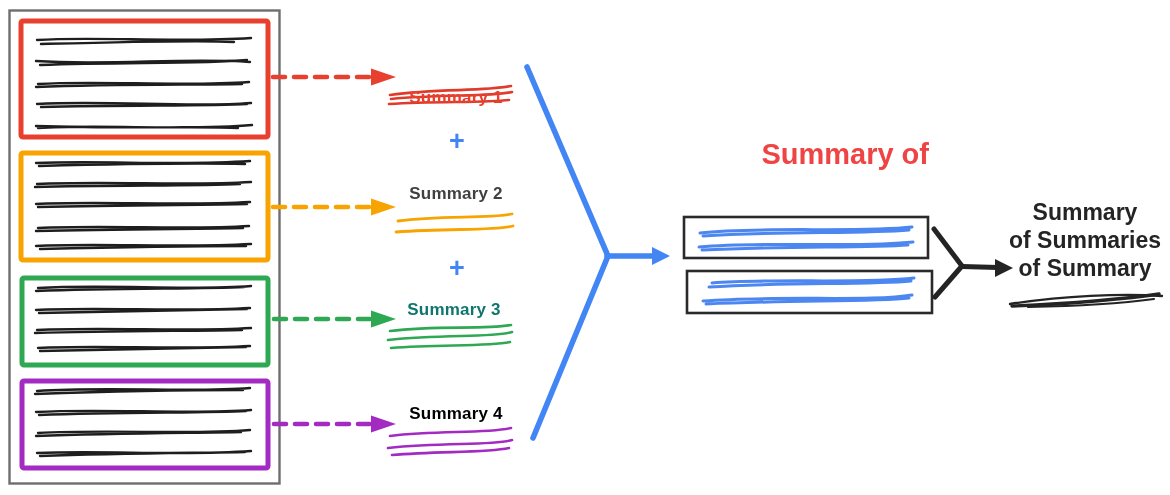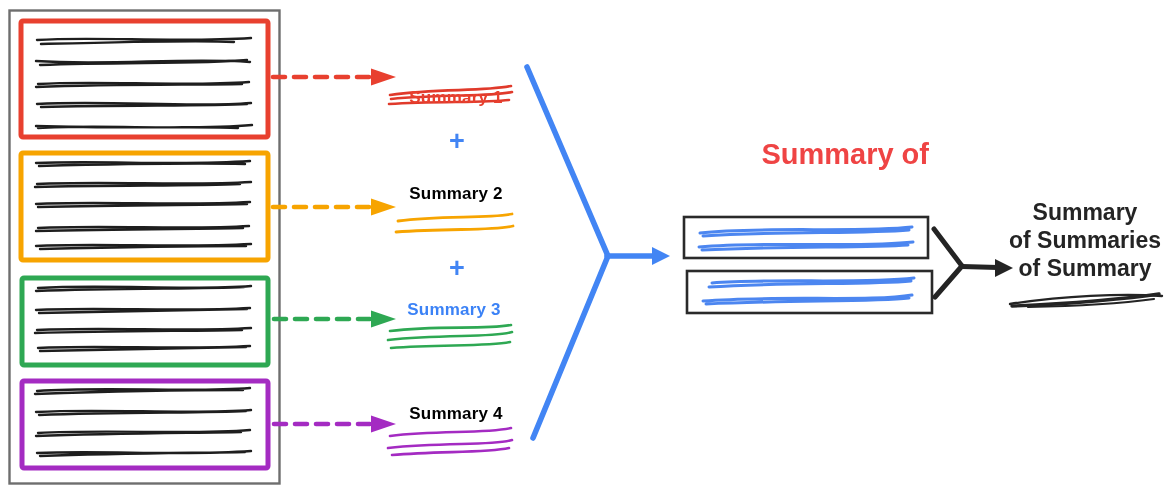--- a/index.html
+++ b/index.html
@@ -22,7 +22,7 @@
     white-space: nowrap;
   }
   .lbl-red    { color: #E8402F; margin-top: 32px; }
-  .lbl-yellow { color: #000000; }
+  .lbl-yellow { color: #404040; }
   .lbl-green  { color: #3b82f6; }
   .lbl-purple { color: #000000; }
   .plus {

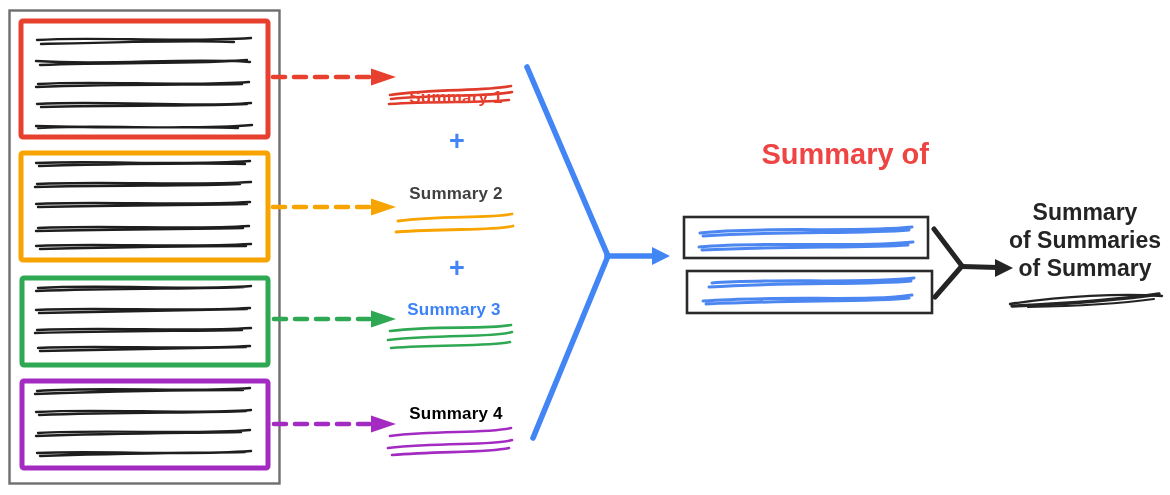--- a/index.html
+++ b/index.html
@@ -23,7 +23,7 @@
   }
   .lbl-red    { color: #E8402F; margin-top: 32px; }
   .lbl-yellow { color: #404040; }
-  .lbl-green  { color: #3b82f6; }
+  .lbl-green  { color: #0f766e; }
   .lbl-purple { color: #000000; }
   .plus {
     position: absolute;

